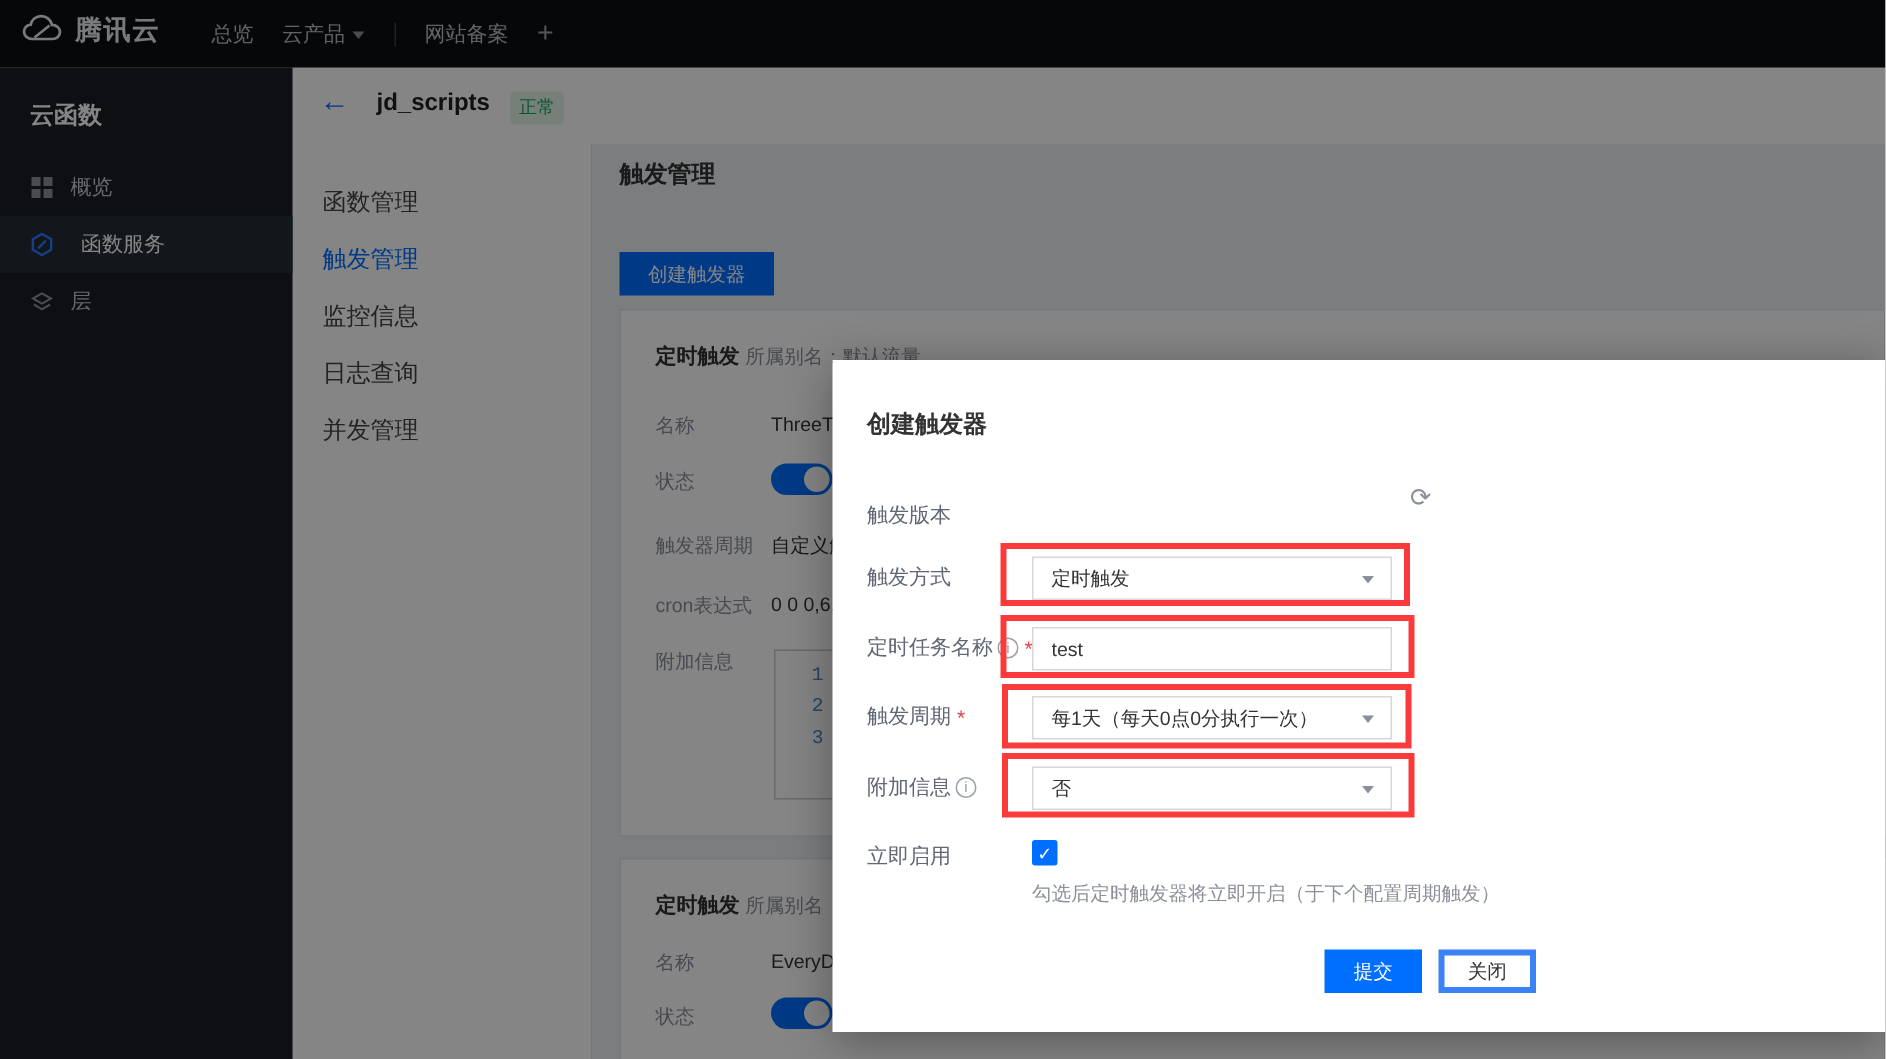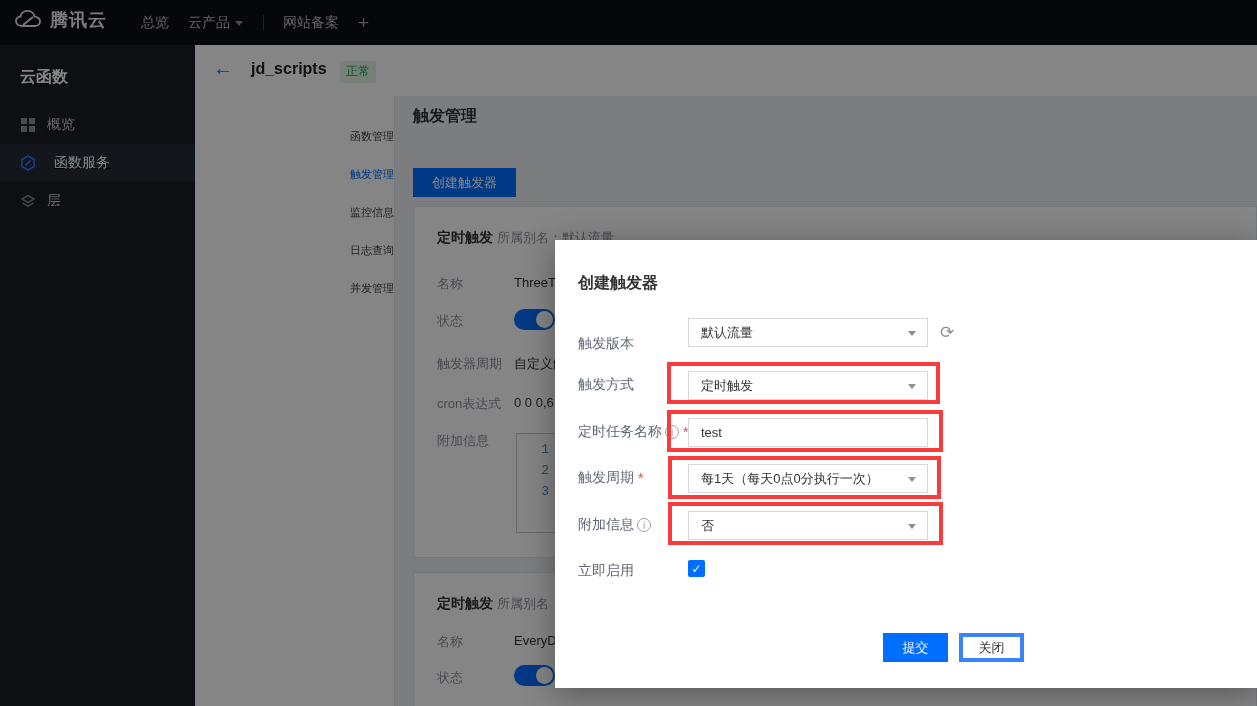--- a/index.html
+++ b/index.html
@@ -17,7 +17,7 @@
   .tn-plus { font-size:19px; color:#9aa0a8; }
 
   
-  .sidebar { position:absolute; left:0; top:45px; width:195px; height:661px; background:#1b1e24; z-index:2;text-decoration:underline; }
+  .sidebar { position:absolute; left:0; top:45px; width:195px; height:661px; background:#1b1e24; z-index:2; }
   .sidebar-title { color:#ffffff; font-size:16px; font-weight:bold; padding:22px 0 18px 20px; }
   .side-item { position:relative; height:38px; display:flex; align-items:center; padding-left:20px; gap:11px; color:#c3c7ce; font-size:14px; cursor:pointer; }
   .side-item.active { background:#262b34; color:#ffffff;gap:18px; }

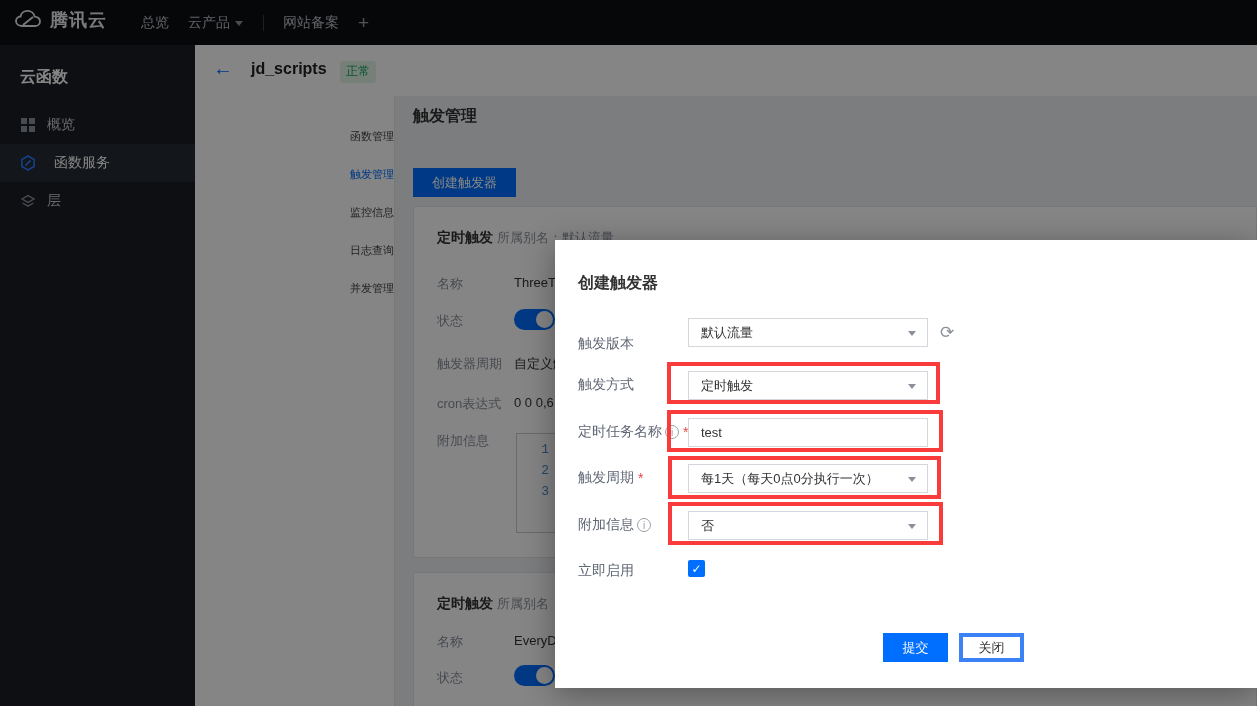--- a/index.html
+++ b/index.html
@@ -32,7 +32,7 @@
   
   .subsidebar { position:absolute; left:195px; top:96px; width:200px; height:610px; background:#ffffff; border-right:1px solid #e4e6ea; z-index:1; }
   .submenu { padding-top:21px; }
-  .submenu-item { height:38px; line-height:38px; padding-left:20px; font-size:11px; color:#444; cursor:pointer;text-align:right; }
+  .submenu-item { height:38px; line-height:38px; padding-left:20px; font-size:16px; color:#444; cursor:pointer; }
   .submenu-item.active { color:#006eff; }
 
   

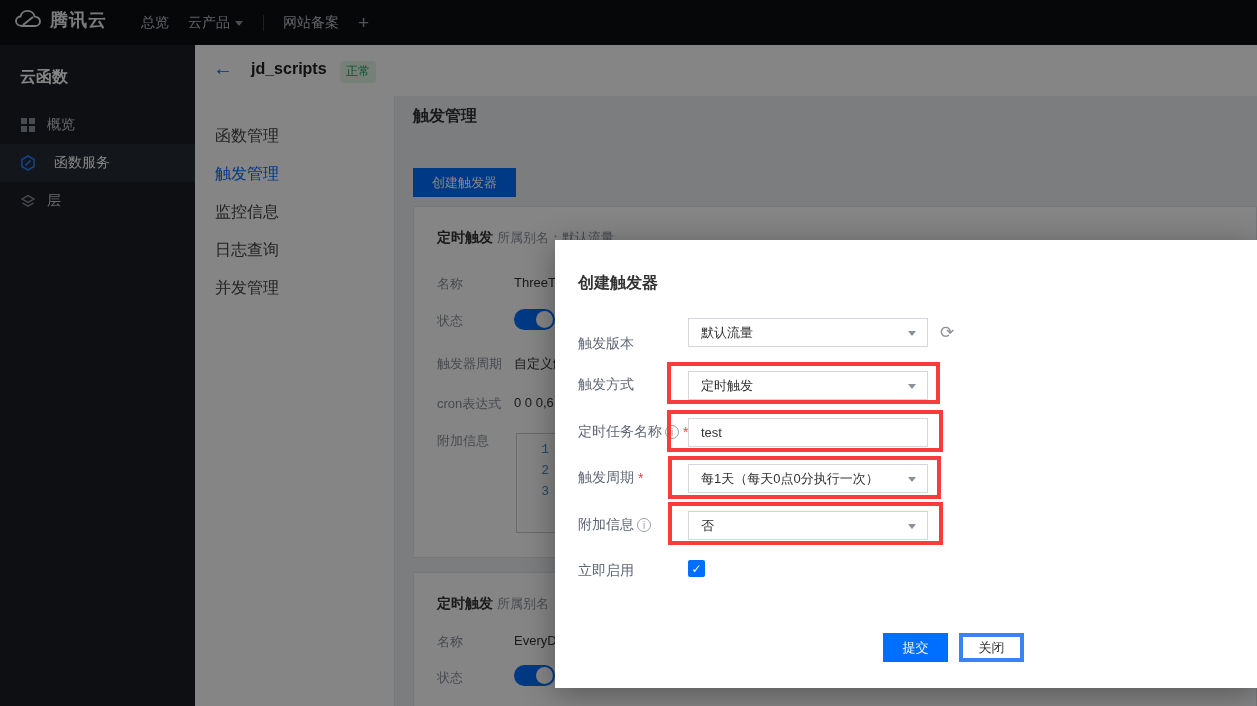--- a/index.html
+++ b/index.html
@@ -199,10 +199,6 @@
     <div class="modal-title">创建触发器</div>
 
     <div class="m-label" style="top:73px;margin-top:22px;">触发版本</div>
-    <div class="m-select" style="top:78px;">
-      <span>默认流量</span>
-      <span class="sel-caret"></span>
-    </div>
     <div class="refresh" style="top:82px;">⟳</div>
 
     <div class="m-label" style="top:136px;">触发方式</div>

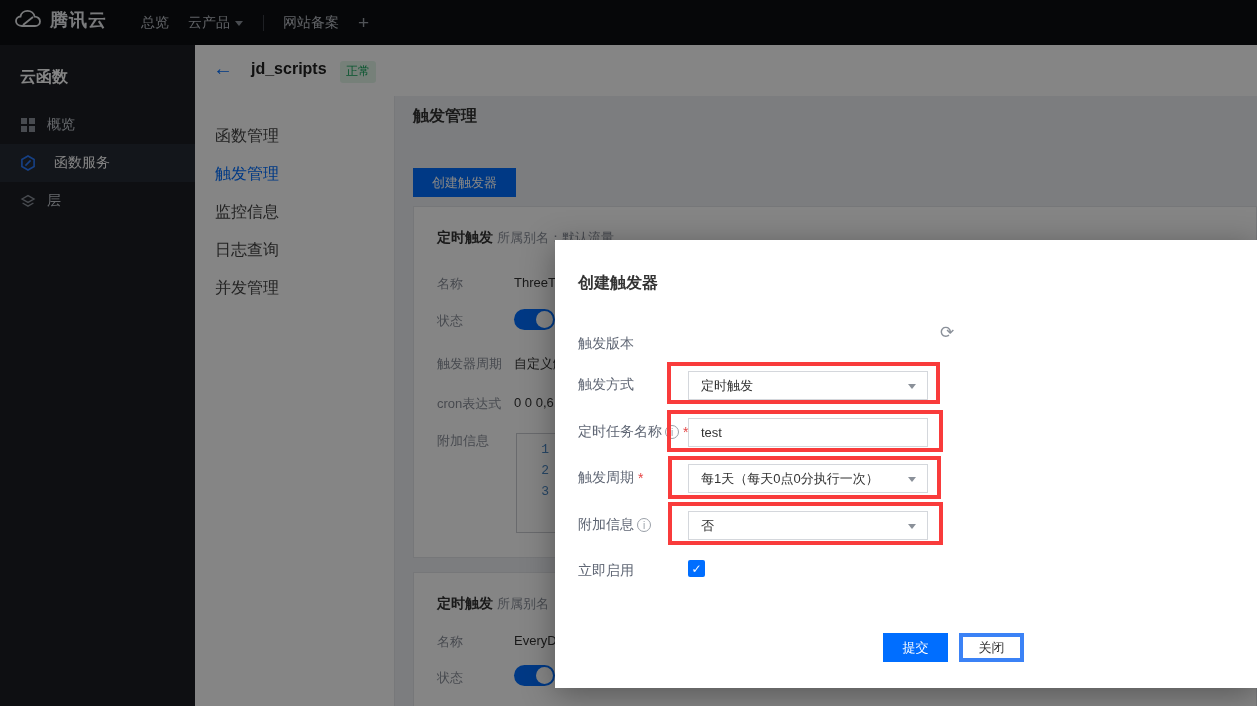--- a/index.html
+++ b/index.html
@@ -238,6 +238,7 @@
     <div class="checkbox" style="top:320px;">
         <span>✓</span>
       </div>
+    <div class="helper" style="top:347px;">勾选后定时触发器将立即开启（于下个配置周期触发）</div>
 
     <button class="m-btn btn-submit">提交</button>
     <button class="m-btn btn-close">关闭</button>

